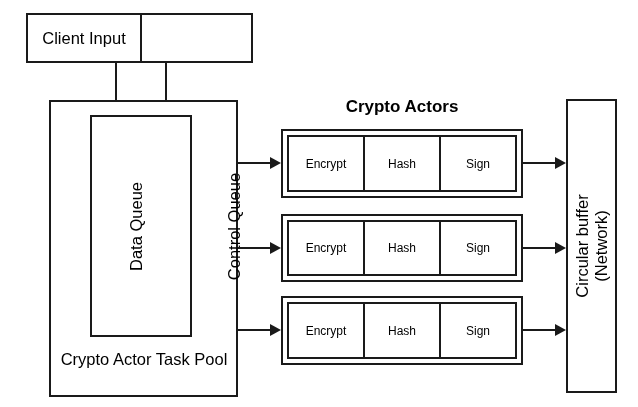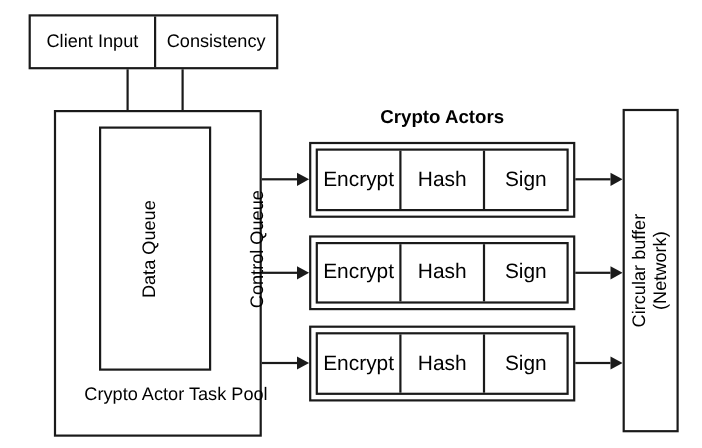--- a/index.html
+++ b/index.html
@@ -114,9 +114,6 @@
       <span class="lbl">Client Input</span>
     </div>
     <div class="vdiv"></div>
-    <div class="top-cell" style="flex:1;">
-      <span class="lbl">Consistency</span>
-    </div>
   </div>
 
   <div class="abs arrow-v" style="left:110px; top:63px;">

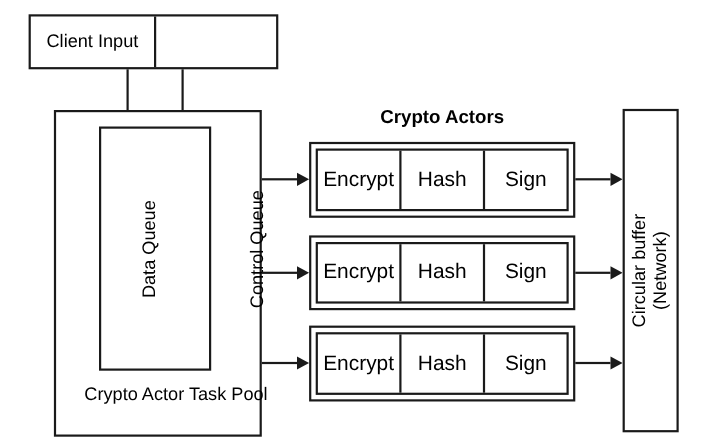--- a/index.html
+++ b/index.html
@@ -72,7 +72,7 @@
     display: flex;
     align-items: center;
     justify-content: center;
-    font-size: 19px;
+    font-size: 12px;
   }
   .actor-div { width: 2px; background: #1a1a1a; }
   

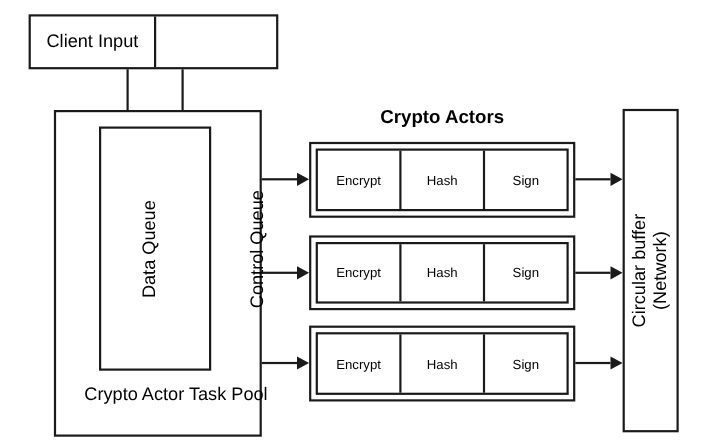--- a/index.html
+++ b/index.html
@@ -101,7 +101,6 @@
     font-size: 16.5px;
     line-height: 21px;
     text-align: center;
-    margin-left: 16px;
   }
 </style>
 </head>

